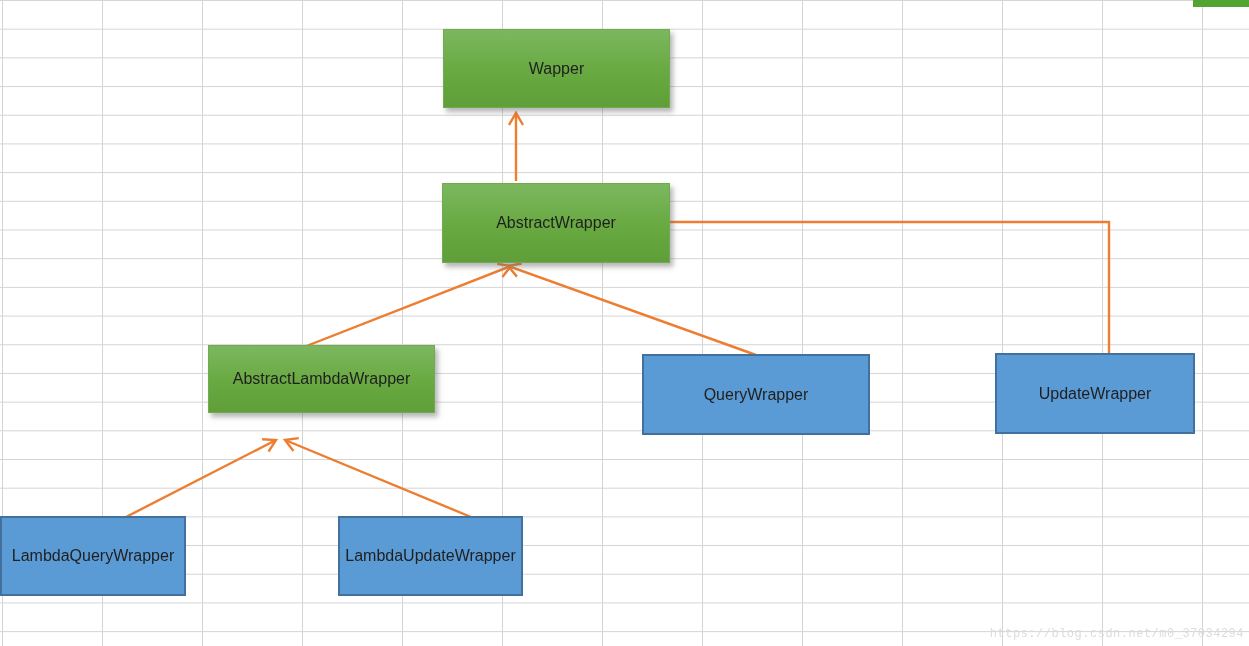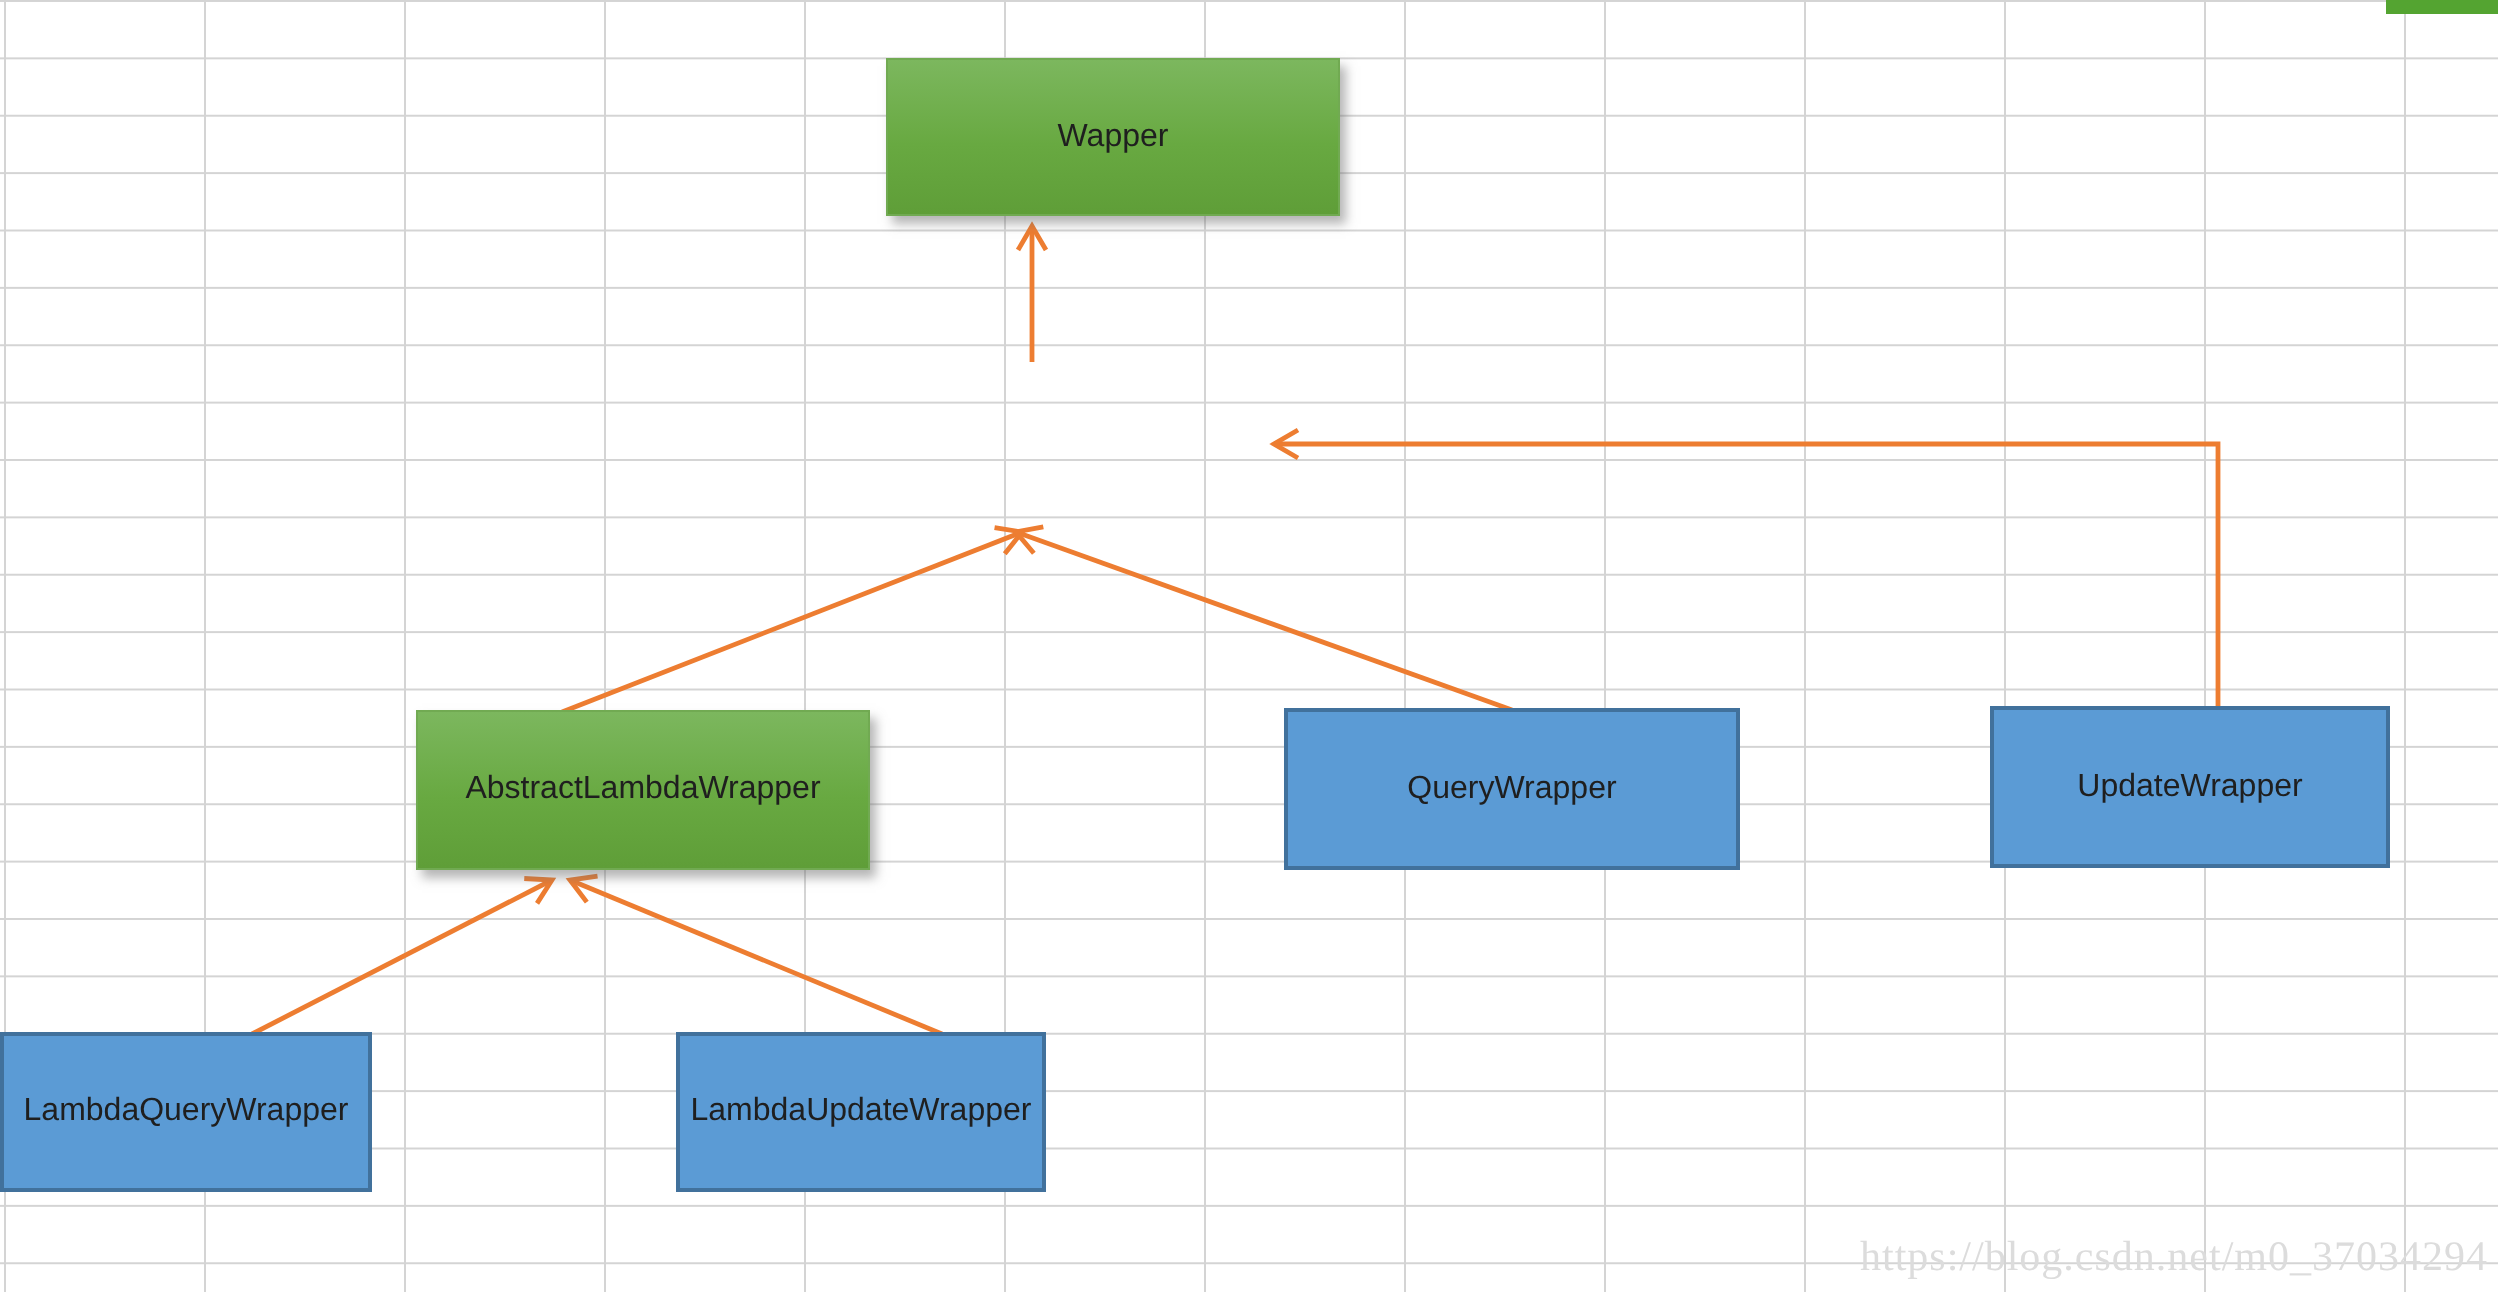--- a/index.html
+++ b/index.html
@@ -77,6 +77,7 @@
 
   <div class="node green" style="left:403px;top:29px;width:227px;height:79px">Wapper</div>
 
+  <div class="node green" style="left:402px;top:183px;width:228px;height:80px">AbstractWrapper</div>
 
   <div class="node green" style="left:168px;top:355px;width:227px;height:80px">AbstractLambdaWrapper</div>
 

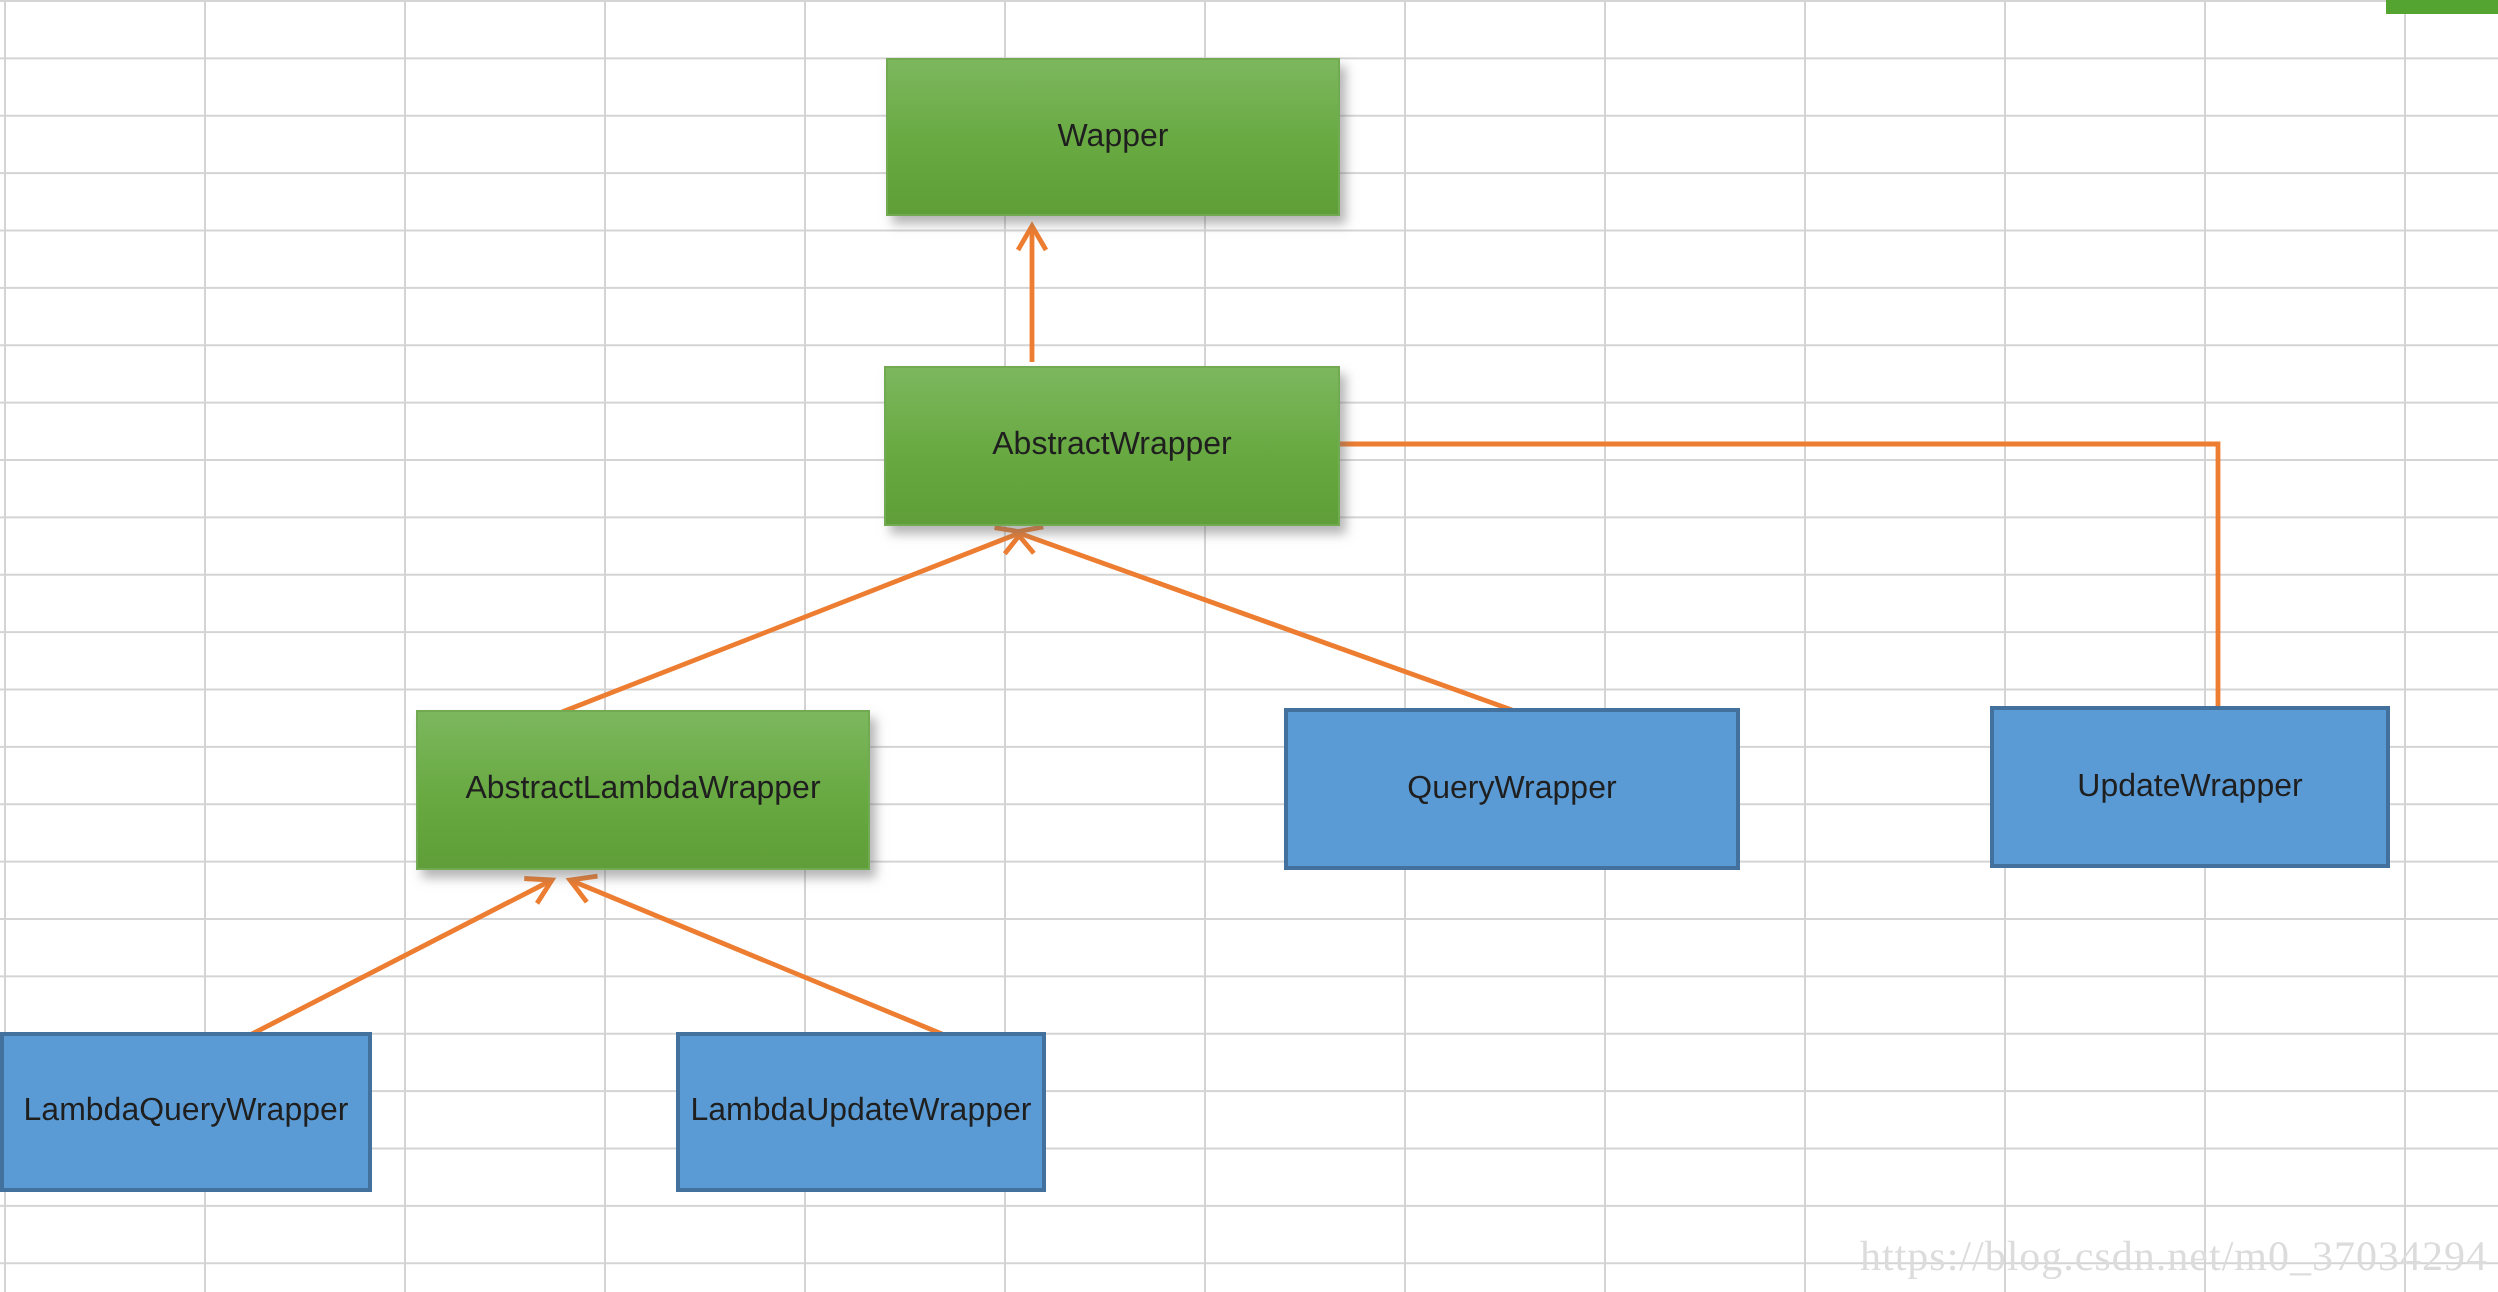--- a/index.html
+++ b/index.html
@@ -79,7 +79,7 @@
 
   <div class="node green" style="left:402px;top:183px;width:228px;height:80px">AbstractWrapper</div>
 
-  <div class="node green" style="left:168px;top:355px;width:227px;height:80px">AbstractLambdaWrapper</div>
+  <div class="node green" style="left:168px;top:345px;width:227px;height:68px">AbstractLambdaWrapper</div>
 
   <div class="node blue" style="left:642px;top:354px;width:228px;height:81px">QueryWrapper</div>
 

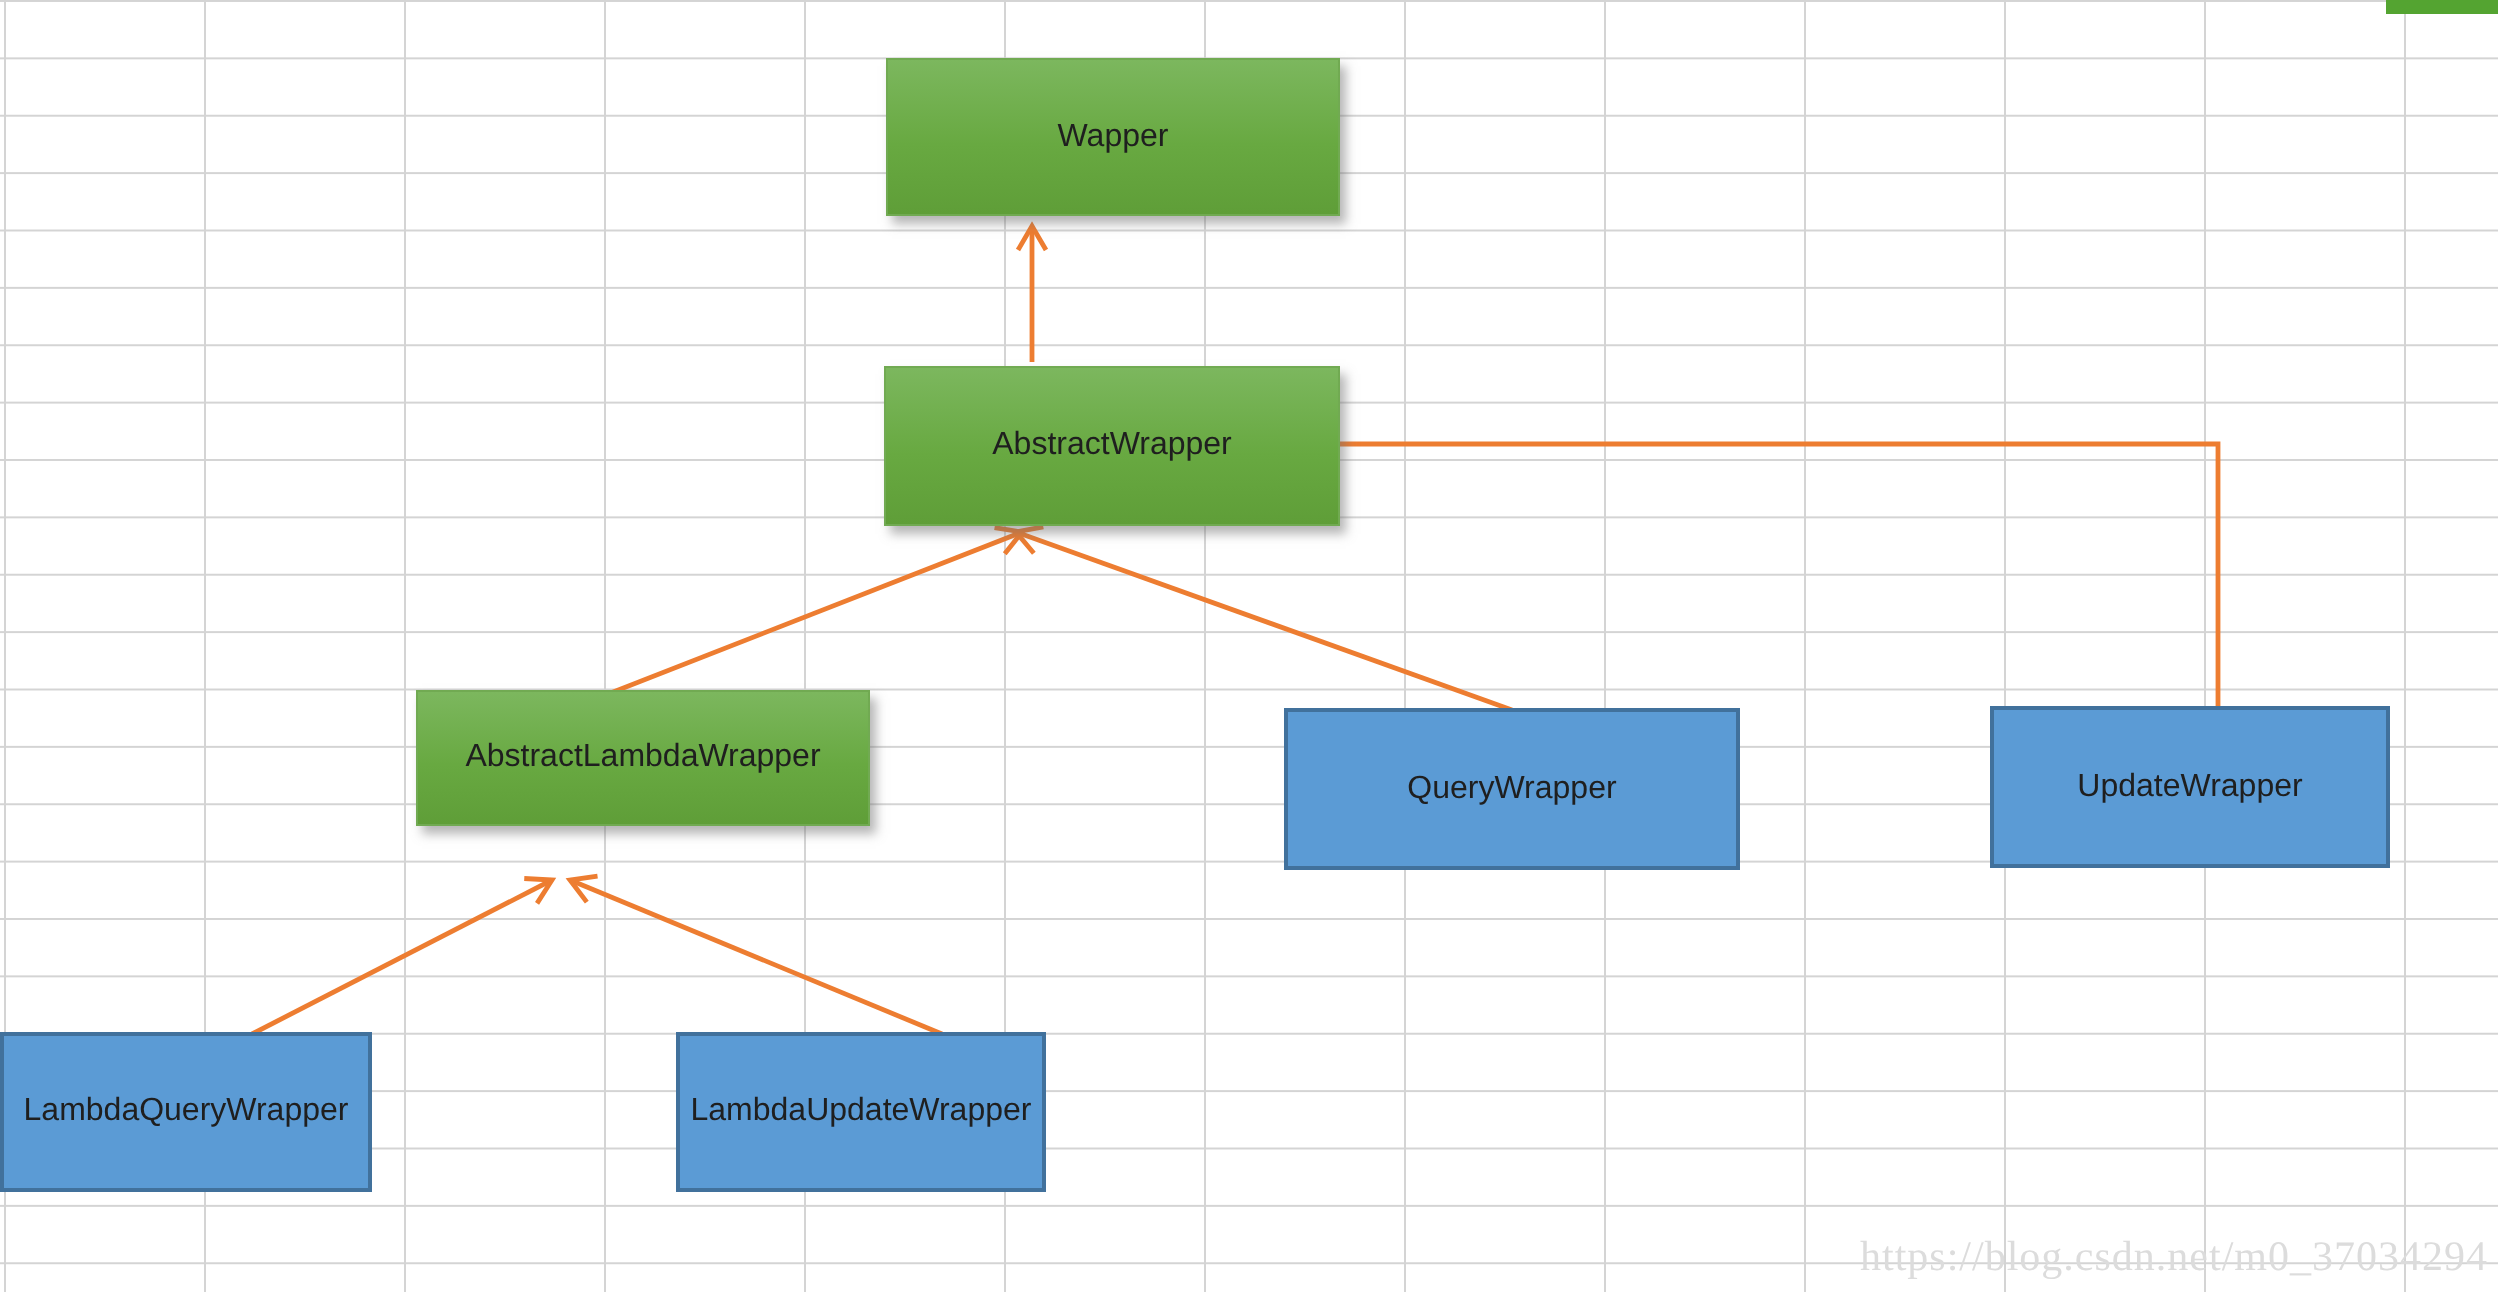--- a/index.html
+++ b/index.html
@@ -41,8 +41,8 @@
   #watermark{
     position:absolute;
     right:5px;bottom:5px;
-    font-family:Liberation Serif, serif;
-    font-size:21px;
+    font-family:Liberation Mono, monospace;
+    font-size:12px;
     letter-spacing:0.5px;
     color:#dcdcdc;
     user-select:none;

